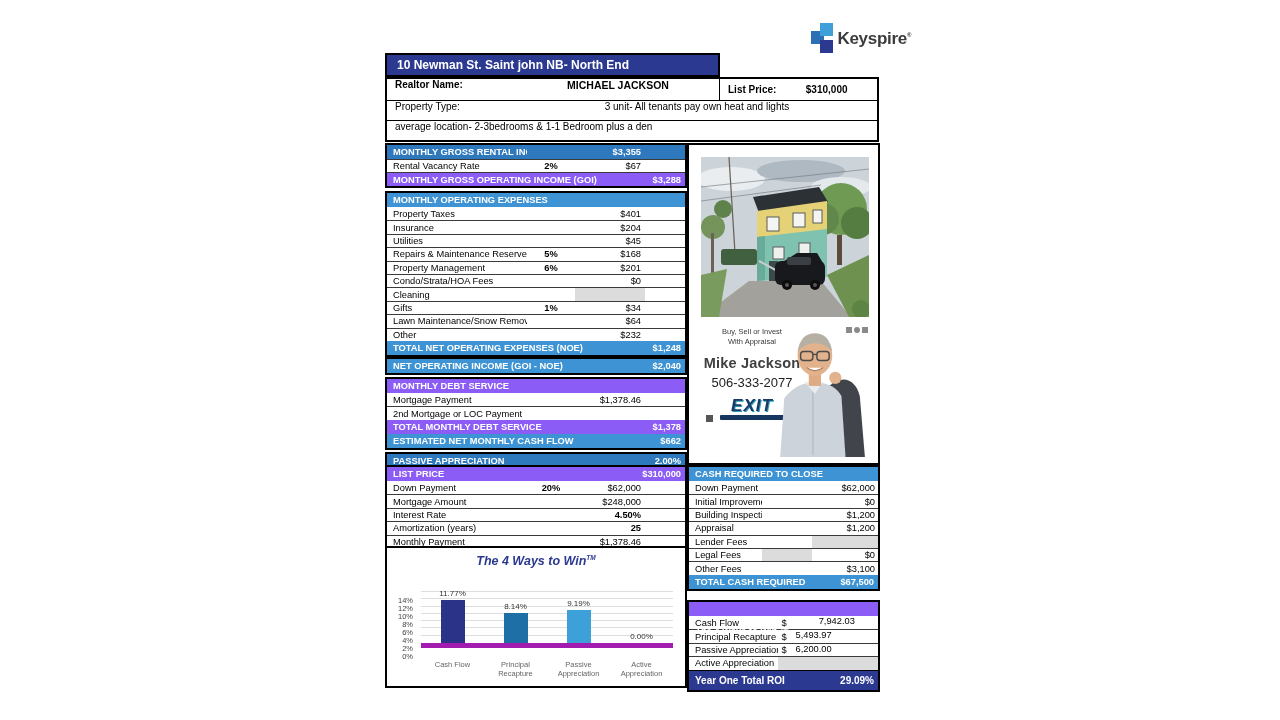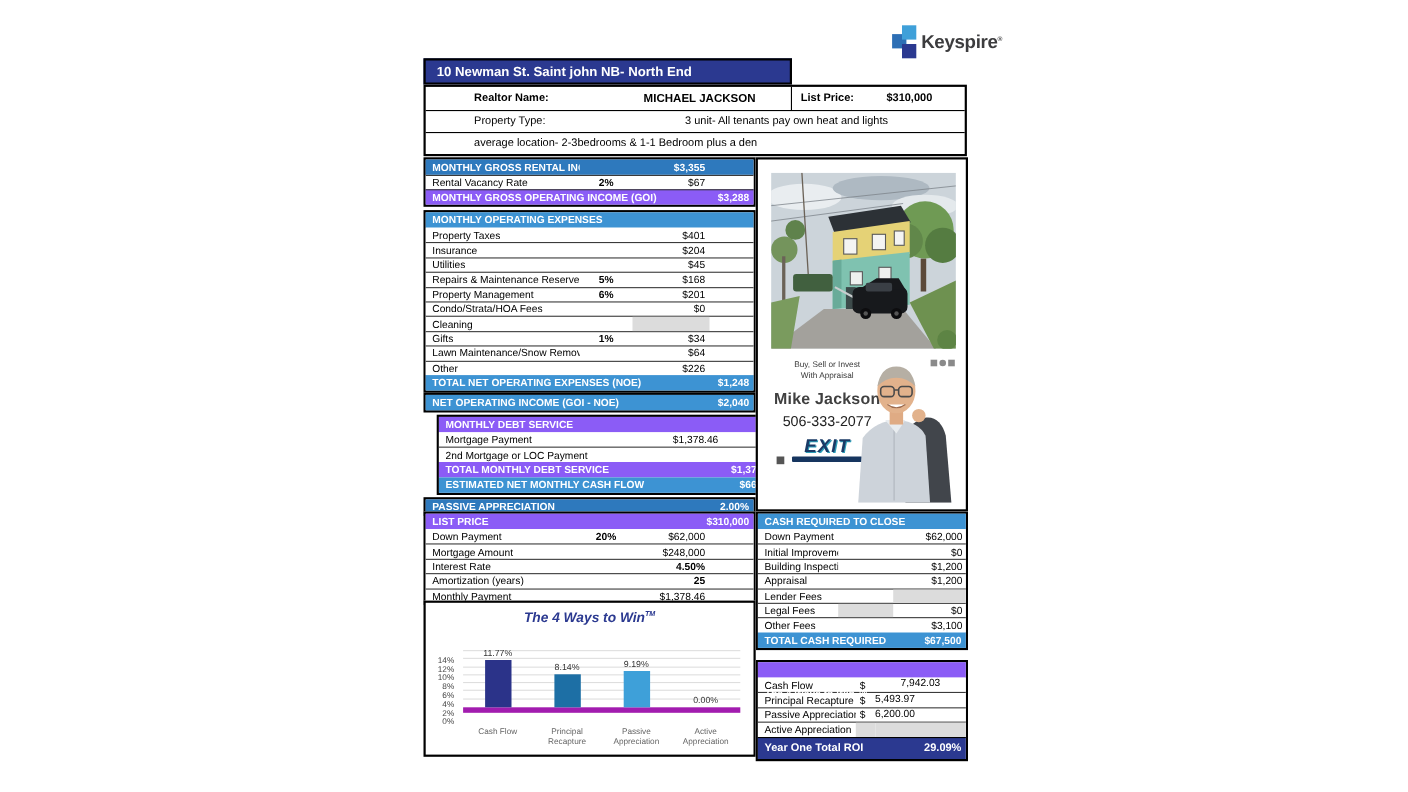--- a/index.html
+++ b/index.html
@@ -22,7 +22,7 @@
   .titlebar{left:385px;top:53px;width:335px;height:24px;background:#2b3990;border:2px solid #000;
             color:#fff;font-weight:bold;font-size:12px;display:flex;align-items:center;padding-left:10px;}
   .infotable{left:385px;top:77px;width:494px;background:#fff;border:2px solid #000;}
-  .inforow{display:flex;align-items:center;font-size:10px;padding-left:36px;}
+  .inforow{display:flex;align-items:flex-start;font-size:10px;}
   .inforow + .inforow{border-top:1.5px solid #000;}
   .ir1{height:21px;}.ir2{height:20px;}.ir3{height:20px;}
   .lbl-b{font-weight:bold;padding-left:8px;}

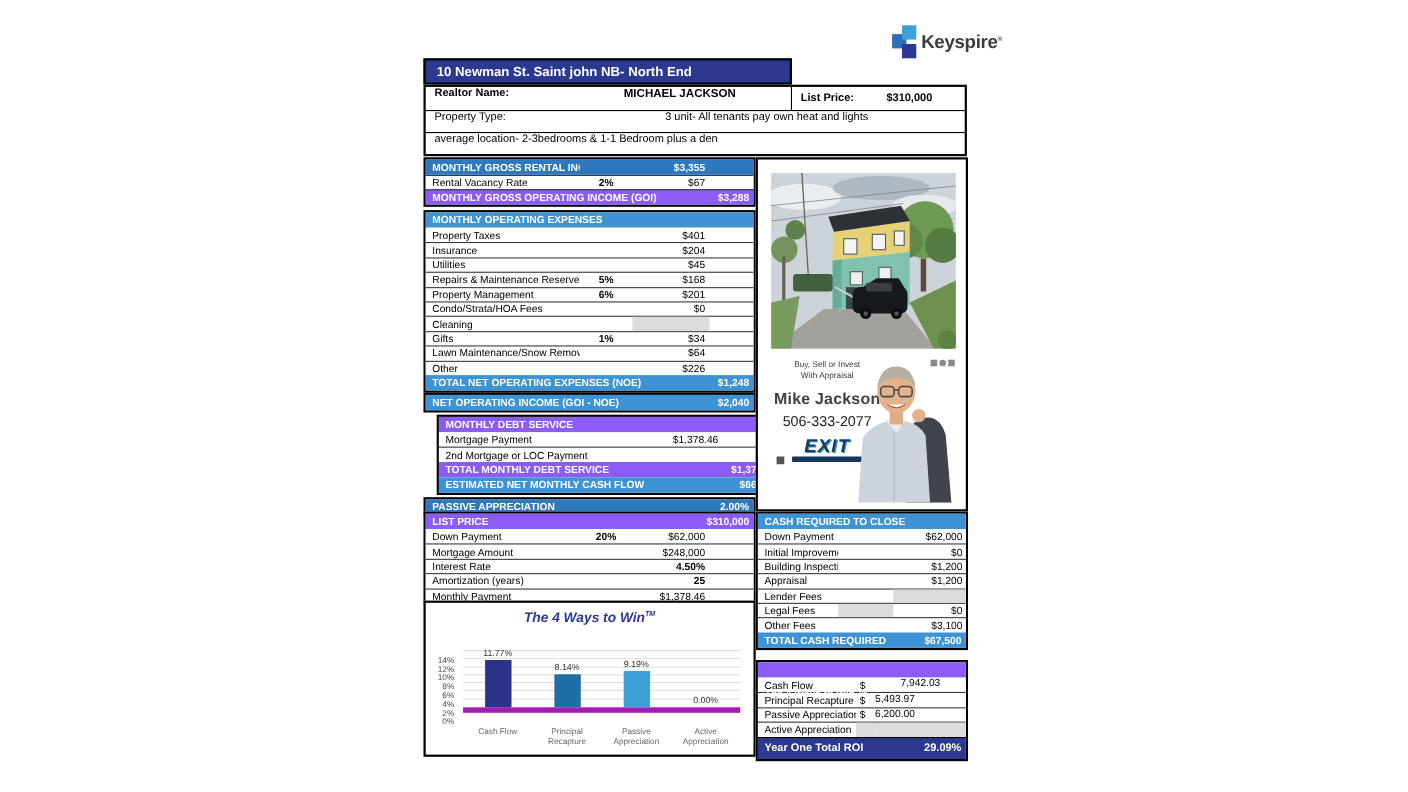--- a/index.html
+++ b/index.html
@@ -219,7 +219,7 @@
         <div class="row">
           <div class="c-label">Other</div>
           <div class="c-pct"></div>
-          <div class="c-val">$226</div>
+          <div class="c-val">$232</div>
           <div class="c-tail"></div>
         </div>
       </div>

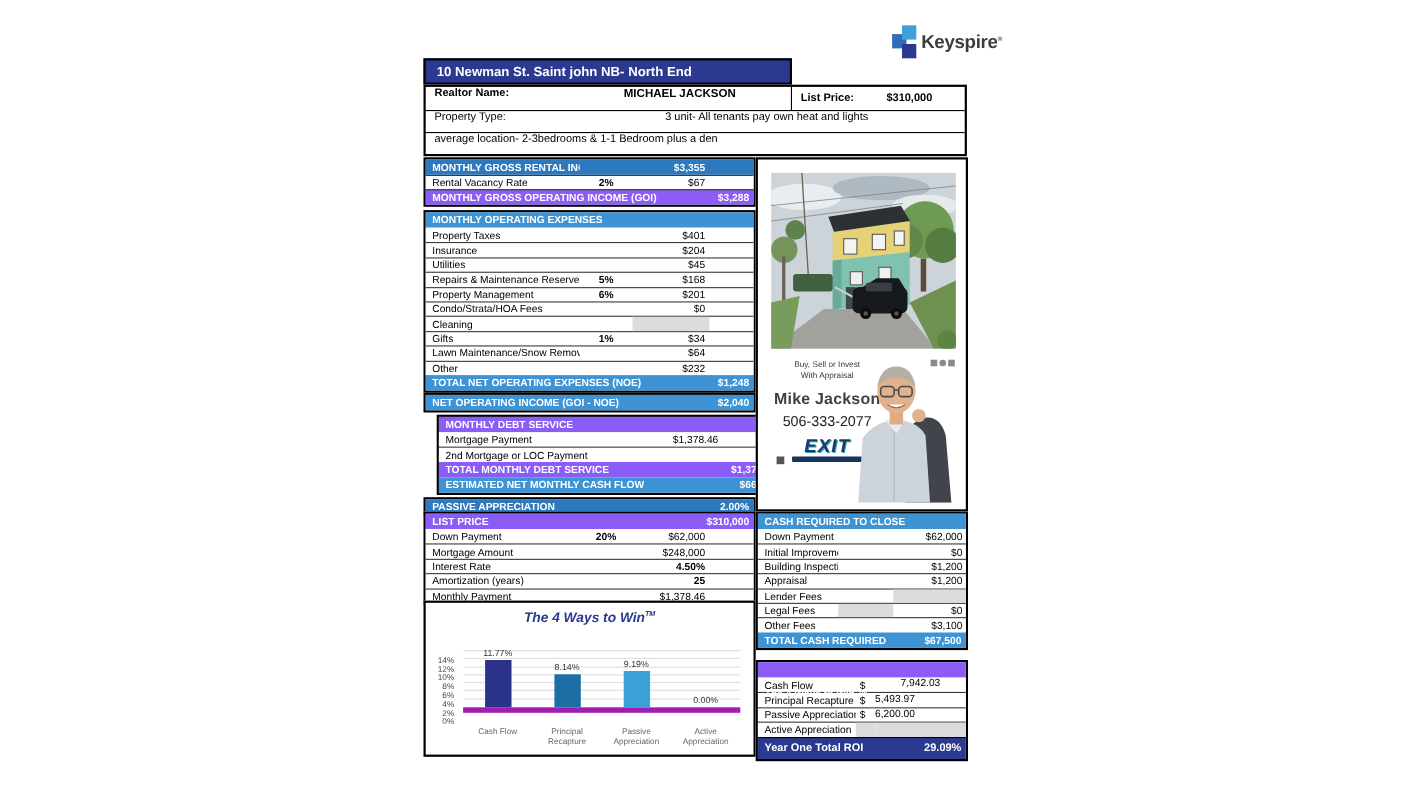--- a/index.html
+++ b/index.html
@@ -236,7 +236,7 @@
     </div>
   </div>
 
-  <div class="abs tbl" style="left:385px;top:377px;width:302px;margin-left:12px;">
+  <div class="abs tbl" style="left:385px;top:377px;width:302px;">
     <div class="hdr navy">
       <div class="c-label">MONTHLY DEBT SERVICE</div>
     </div>

